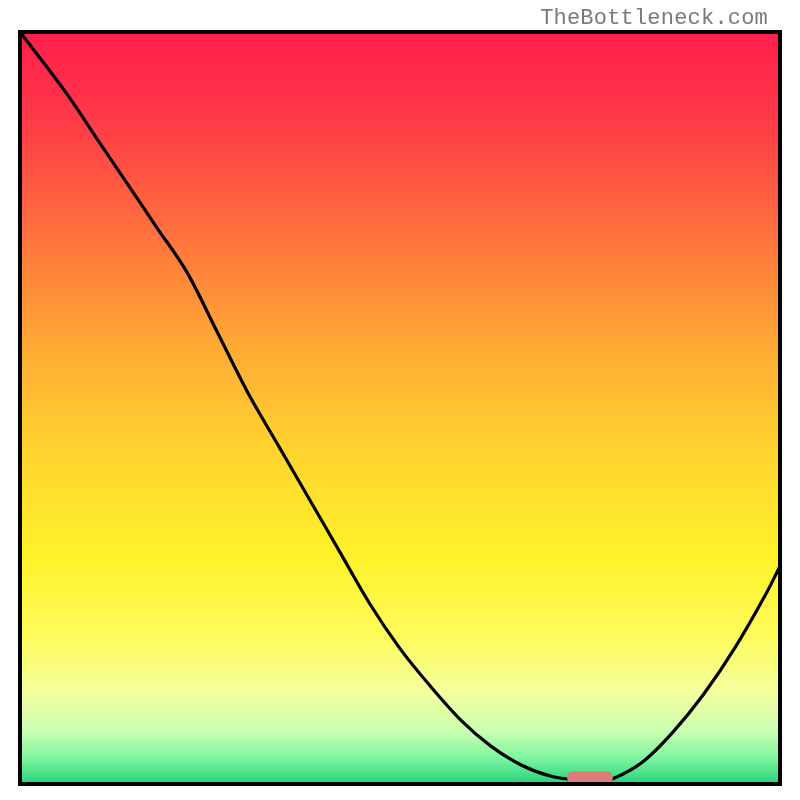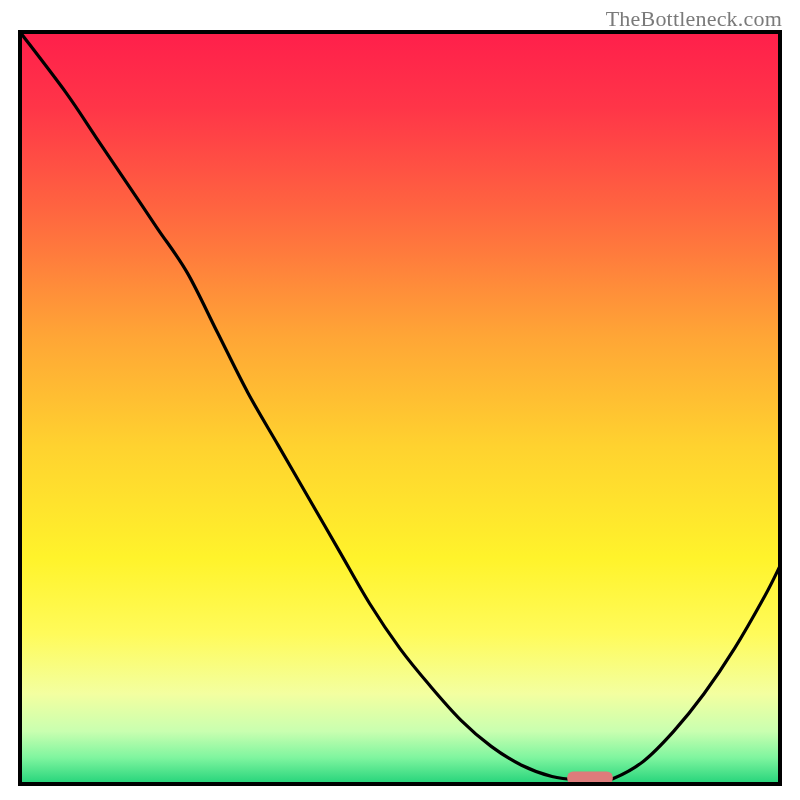--- a/index.html
+++ b/index.html
@@ -21,8 +21,8 @@
   .watermark {
     position: absolute;
     top: 6px;
-    right: 18px;
-    font-family: Liberation Serif, serif;
+    right: 32px;
+    font-family: Liberation Mono, monospace;
     font-size: 22px;
     color: #7a7a7a;
     letter-spacing: 0.2px;

